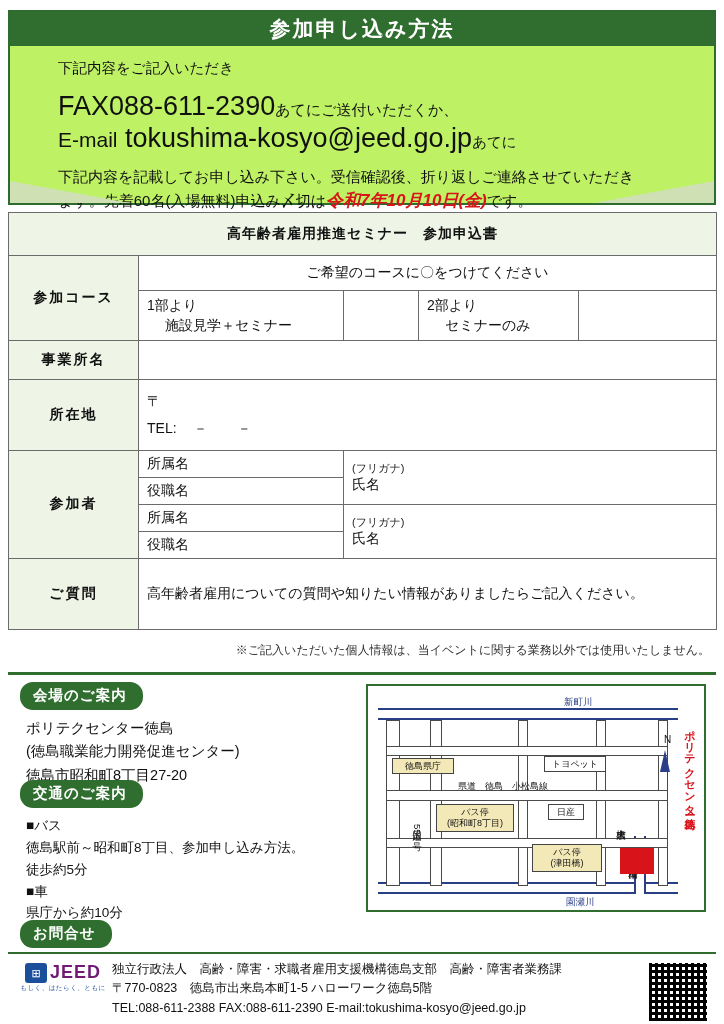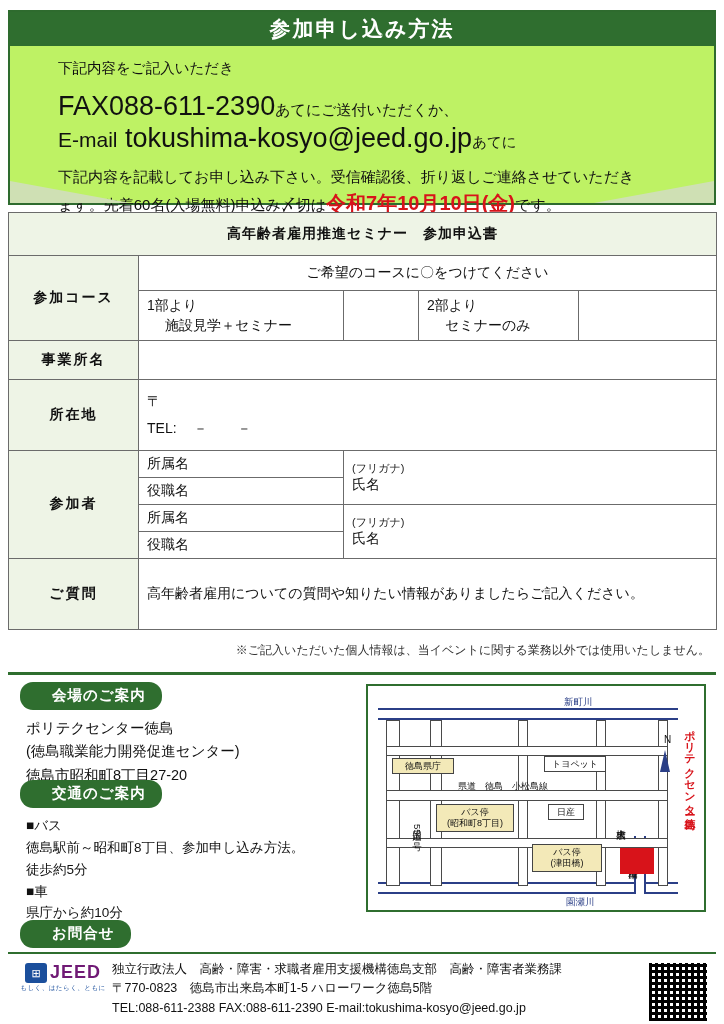--- a/index.html
+++ b/index.html
@@ -64,7 +64,7 @@
     line-height: 1.5;
     margin-top: 11px;
   }
-  .apply-tail .red { color: #d8131a; font-weight: bold; font-size: 20px; }
+  .apply-tail .red { color: #d8131a; font-weight: bold; font-size: 17px; font-style: italic; }
 
   
   .wedge-l, .wedge-r {

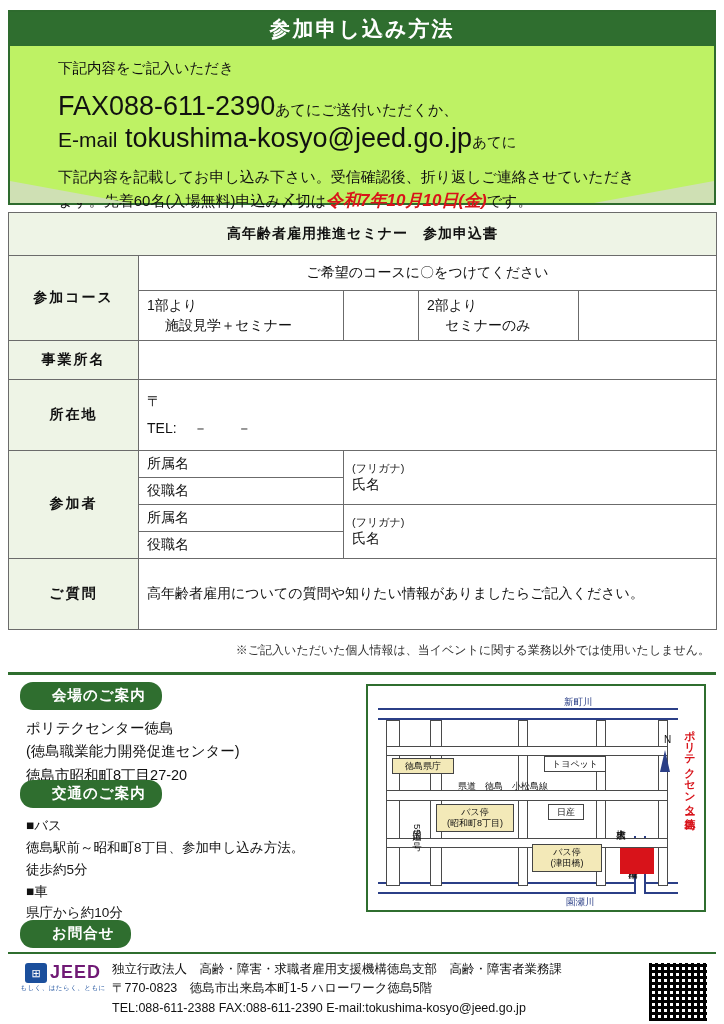--- a/index.html
+++ b/index.html
@@ -156,7 +156,7 @@
     color: #fff;
     font-size: 14.5px;
     font-weight: bold;
-    padding: 4px 16px 5px 32px;
+    padding: 4px 16px 5px 13px;
     border-radius: 13px;
     letter-spacing: 1px;
   }

